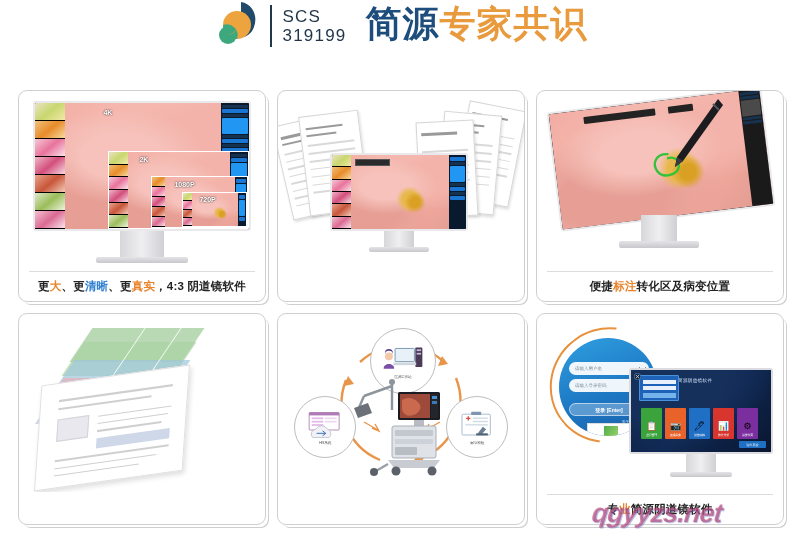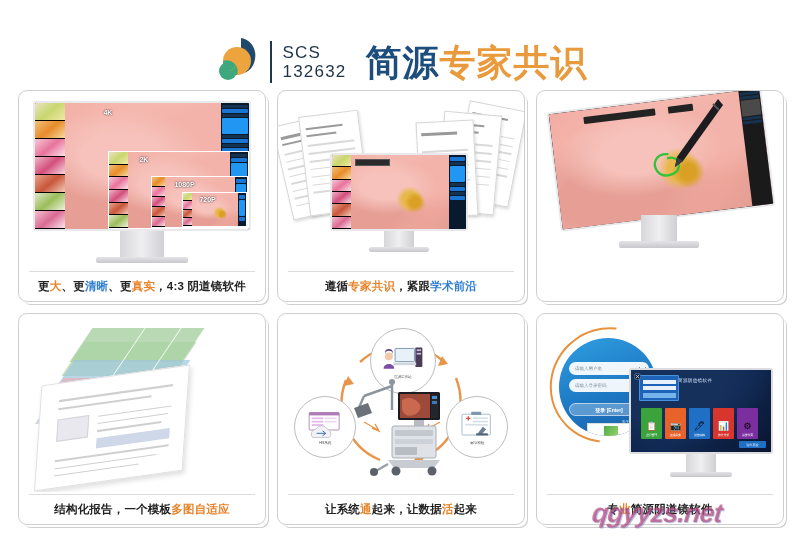--- a/index.html
+++ b/index.html
@@ -14,7 +14,7 @@
   
   .header {
     position: absolute; left: 0; top: 0; width: 800px; height: 88px;
-    display: flex; align-items: flex-end; justify-content: center; gap: 7px;
+    display: flex; align-items: flex-start; justify-content: center; gap: 7px;
   }
   .brand { display: flex; align-items: center; gap: 11px; }
   .logo-mark { width: 46px; height: 52px; position: relative; }

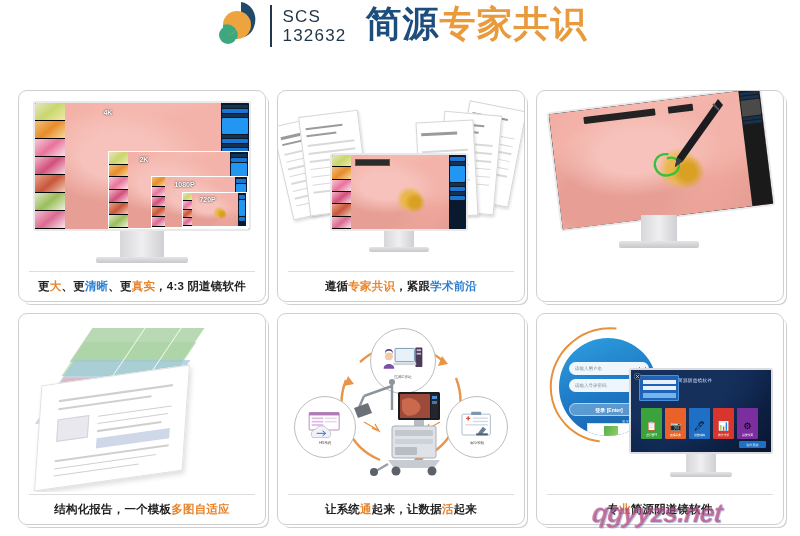--- a/index.html
+++ b/index.html
@@ -199,7 +199,7 @@
       <div class="logo-divider"></div>
       <div class="logo-code">
         <span>SCS</span>
-        <span>132632</span>
+        <span>319199</span>
       </div>
     </div>
     <div class="title-main"><span class="t-blue">简源</span><span class="t-orange">专家共识</span></div>

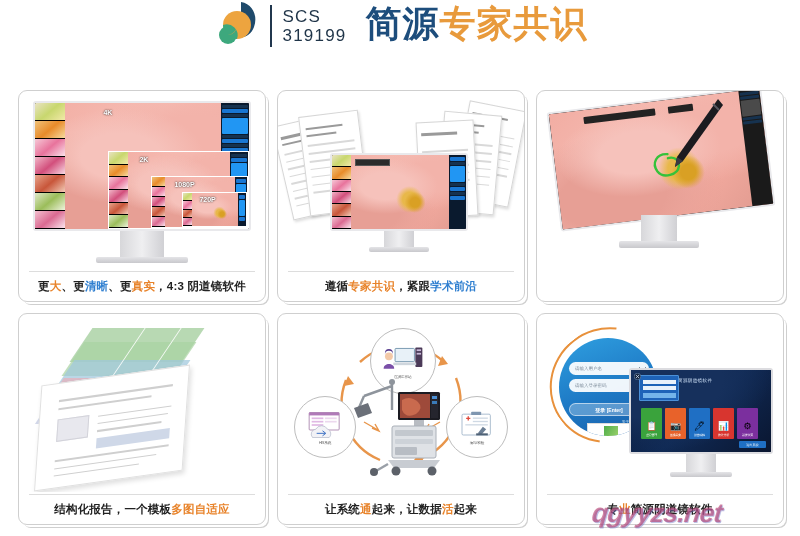--- a/index.html
+++ b/index.html
@@ -387,12 +387,6 @@
         </div>
 
       </div>
-      <div class="card-caption">
-          <span>遵循</span>
-          <span class="hl">专家共识</span>
-          <span>，紧跟</span>
-          <span class="hl-b">学术前沿</span>
-        </div>
     </div>
 
     <div class="card">

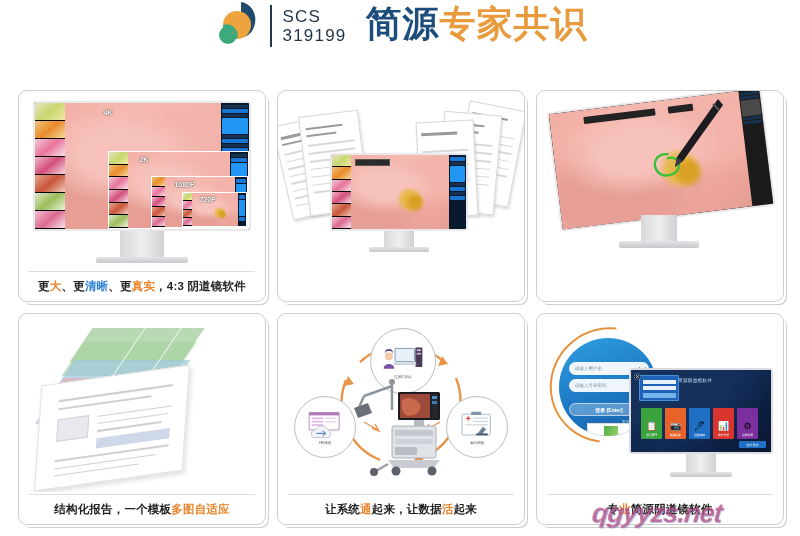--- a/index.html
+++ b/index.html
@@ -418,6 +418,11 @@
         <div class="mon-neck" style="position:absolute; left:104px; top:124px; width:36px; height:28px;"></div>
         <div class="mon-base" style="position:absolute; left:82px; top:150px; width:80px; height:7px;"></div>
       </div>
+      <div class="card-caption">
+          <span>便捷</span>
+          <span class="hl">标注</span>
+          <span>转化区及病变位置</span>
+        </div>
     </div>
 
     <div class="card">

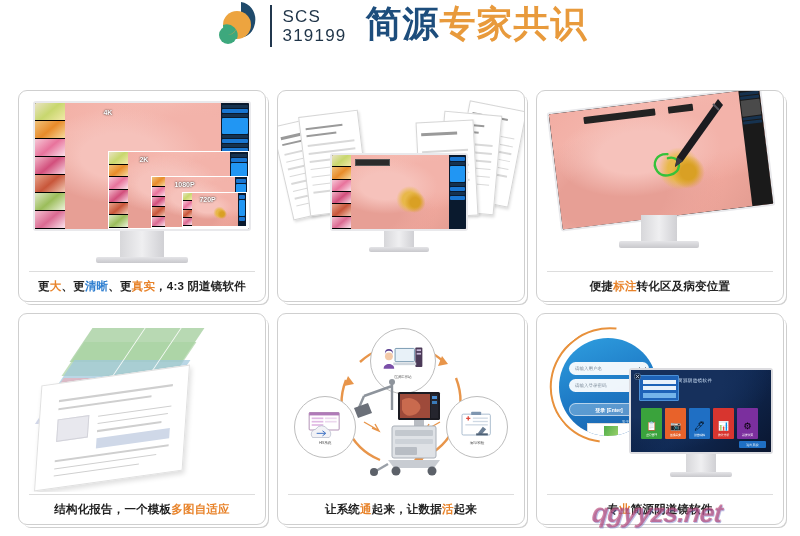--- a/index.html
+++ b/index.html
@@ -450,10 +450,6 @@
           <div class="rl" style="left:12%; right:30%; top:88%;"></div>
         </div>
       </div>
-      <div class="card-caption">
-          <span>结构化报告，一个模板</span>
-          <span class="hl">多图自适应</span>
-        </div>
     </div>
 
     <div class="card">

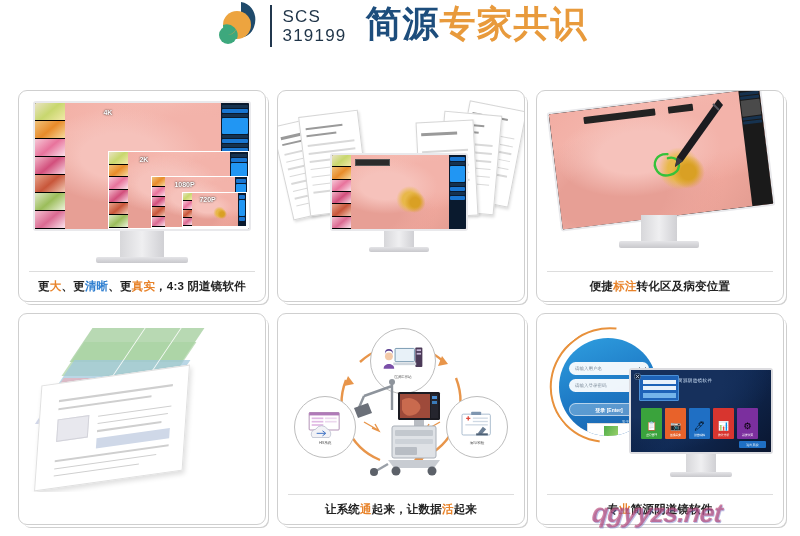--- a/index.html
+++ b/index.html
@@ -536,13 +536,6 @@
           <circle cx="26" cy="102" r="4" fill="#5c6169"></circle>
         </svg>
       </div>
-      <div class="card-caption">
-          <span>让系统</span>
-          <span class="hl">通</span>
-          <span>起来，让数据</span>
-          <span class="hl">活</span>
-          <span>起来</span>
-        </div>
     </div>
 
     <div class="card">

